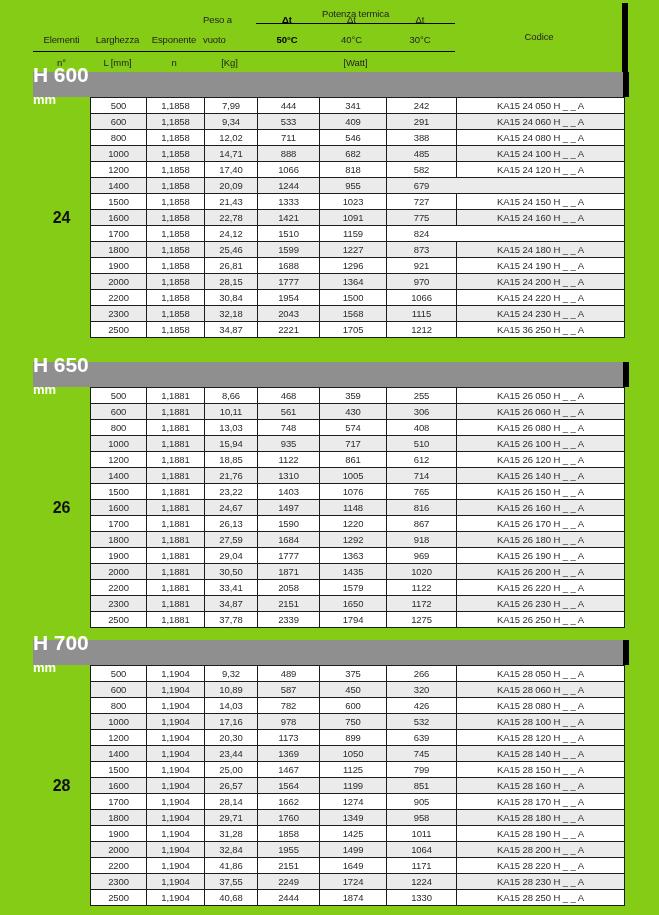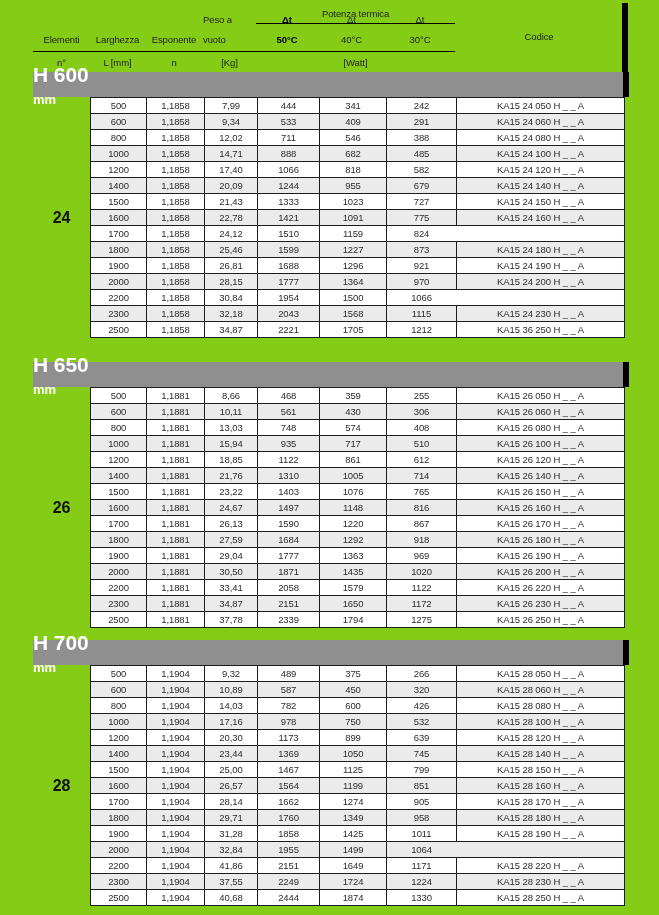--- a/index.html
+++ b/index.html
@@ -180,7 +180,6 @@
               <div class="c">1244</div>
               <div class="c">955</div>
               <div class="c">679</div>
-              <div class="c">KA15 24 140 H _ _ A</div>
             </div>
             <div class="row">
               <div class="c">1500</div>

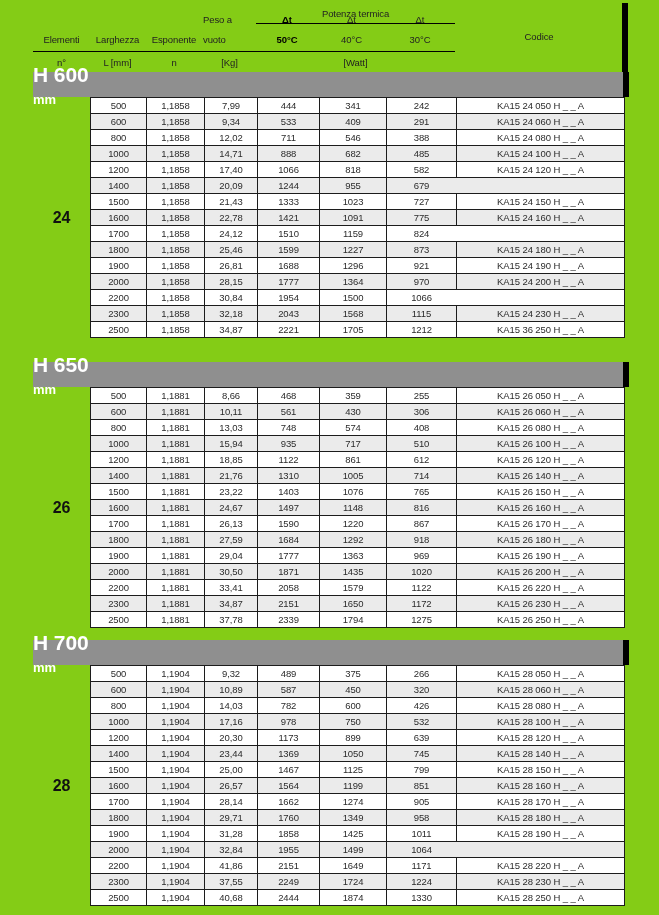--- a/index.html
+++ b/index.html
@@ -241,6 +241,7 @@
               <div class="c">1954</div>
               <div class="c">1500</div>
               <div class="c">1066</div>
+              <div class="c">KA15 24 220 H _ _ A</div>
             </div>
             <div class="row">
               <div class="c">2300</div>

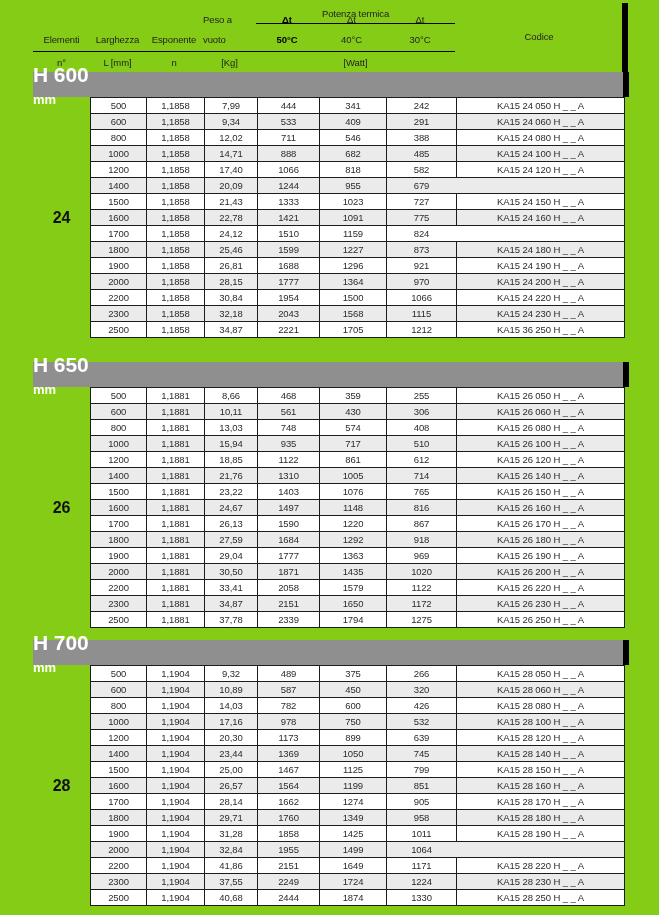--- a/index.html
+++ b/index.html
@@ -524,6 +524,7 @@
               <div class="c">1955</div>
               <div class="c">1499</div>
               <div class="c">1064</div>
+              <div class="c">KA15 28 200 H _ _ A</div>
             </div>
             <div class="row">
               <div class="c">2200</div>

